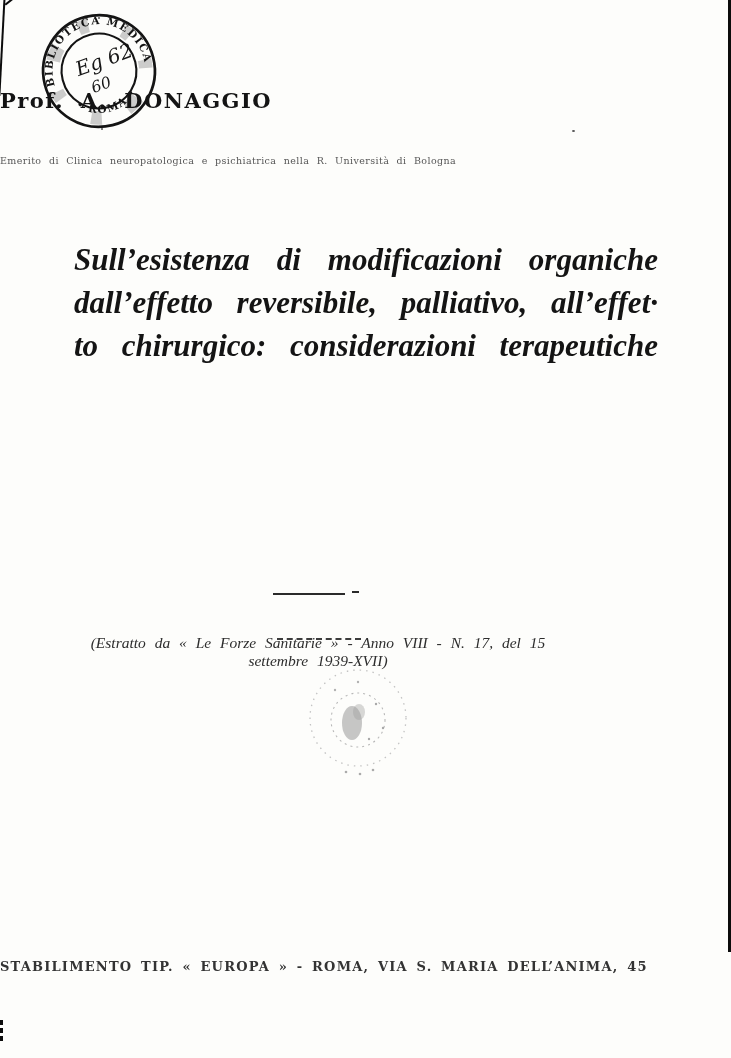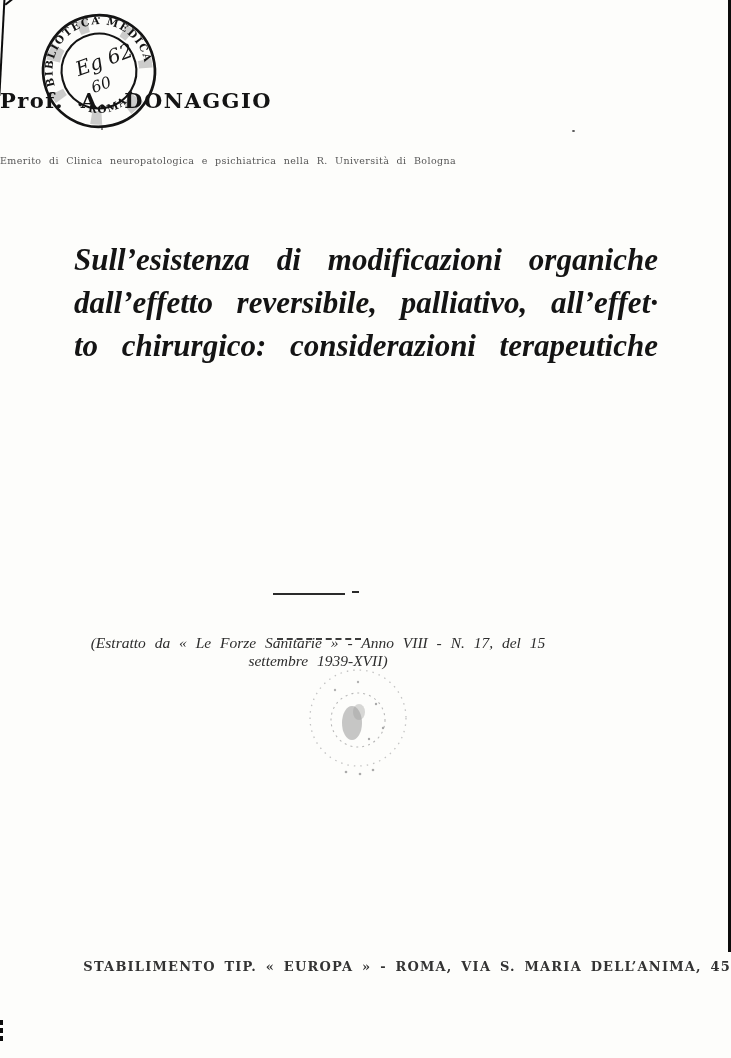--- a/index.html
+++ b/index.html
@@ -122,7 +122,7 @@
   
   .imprint {
     position: absolute; left: 0; top: 959px; width: 731px;
-    text-align: right;
+    text-align: left;
     font-weight: bold;
     font-size: 13px;
     letter-spacing: 1.2px;

